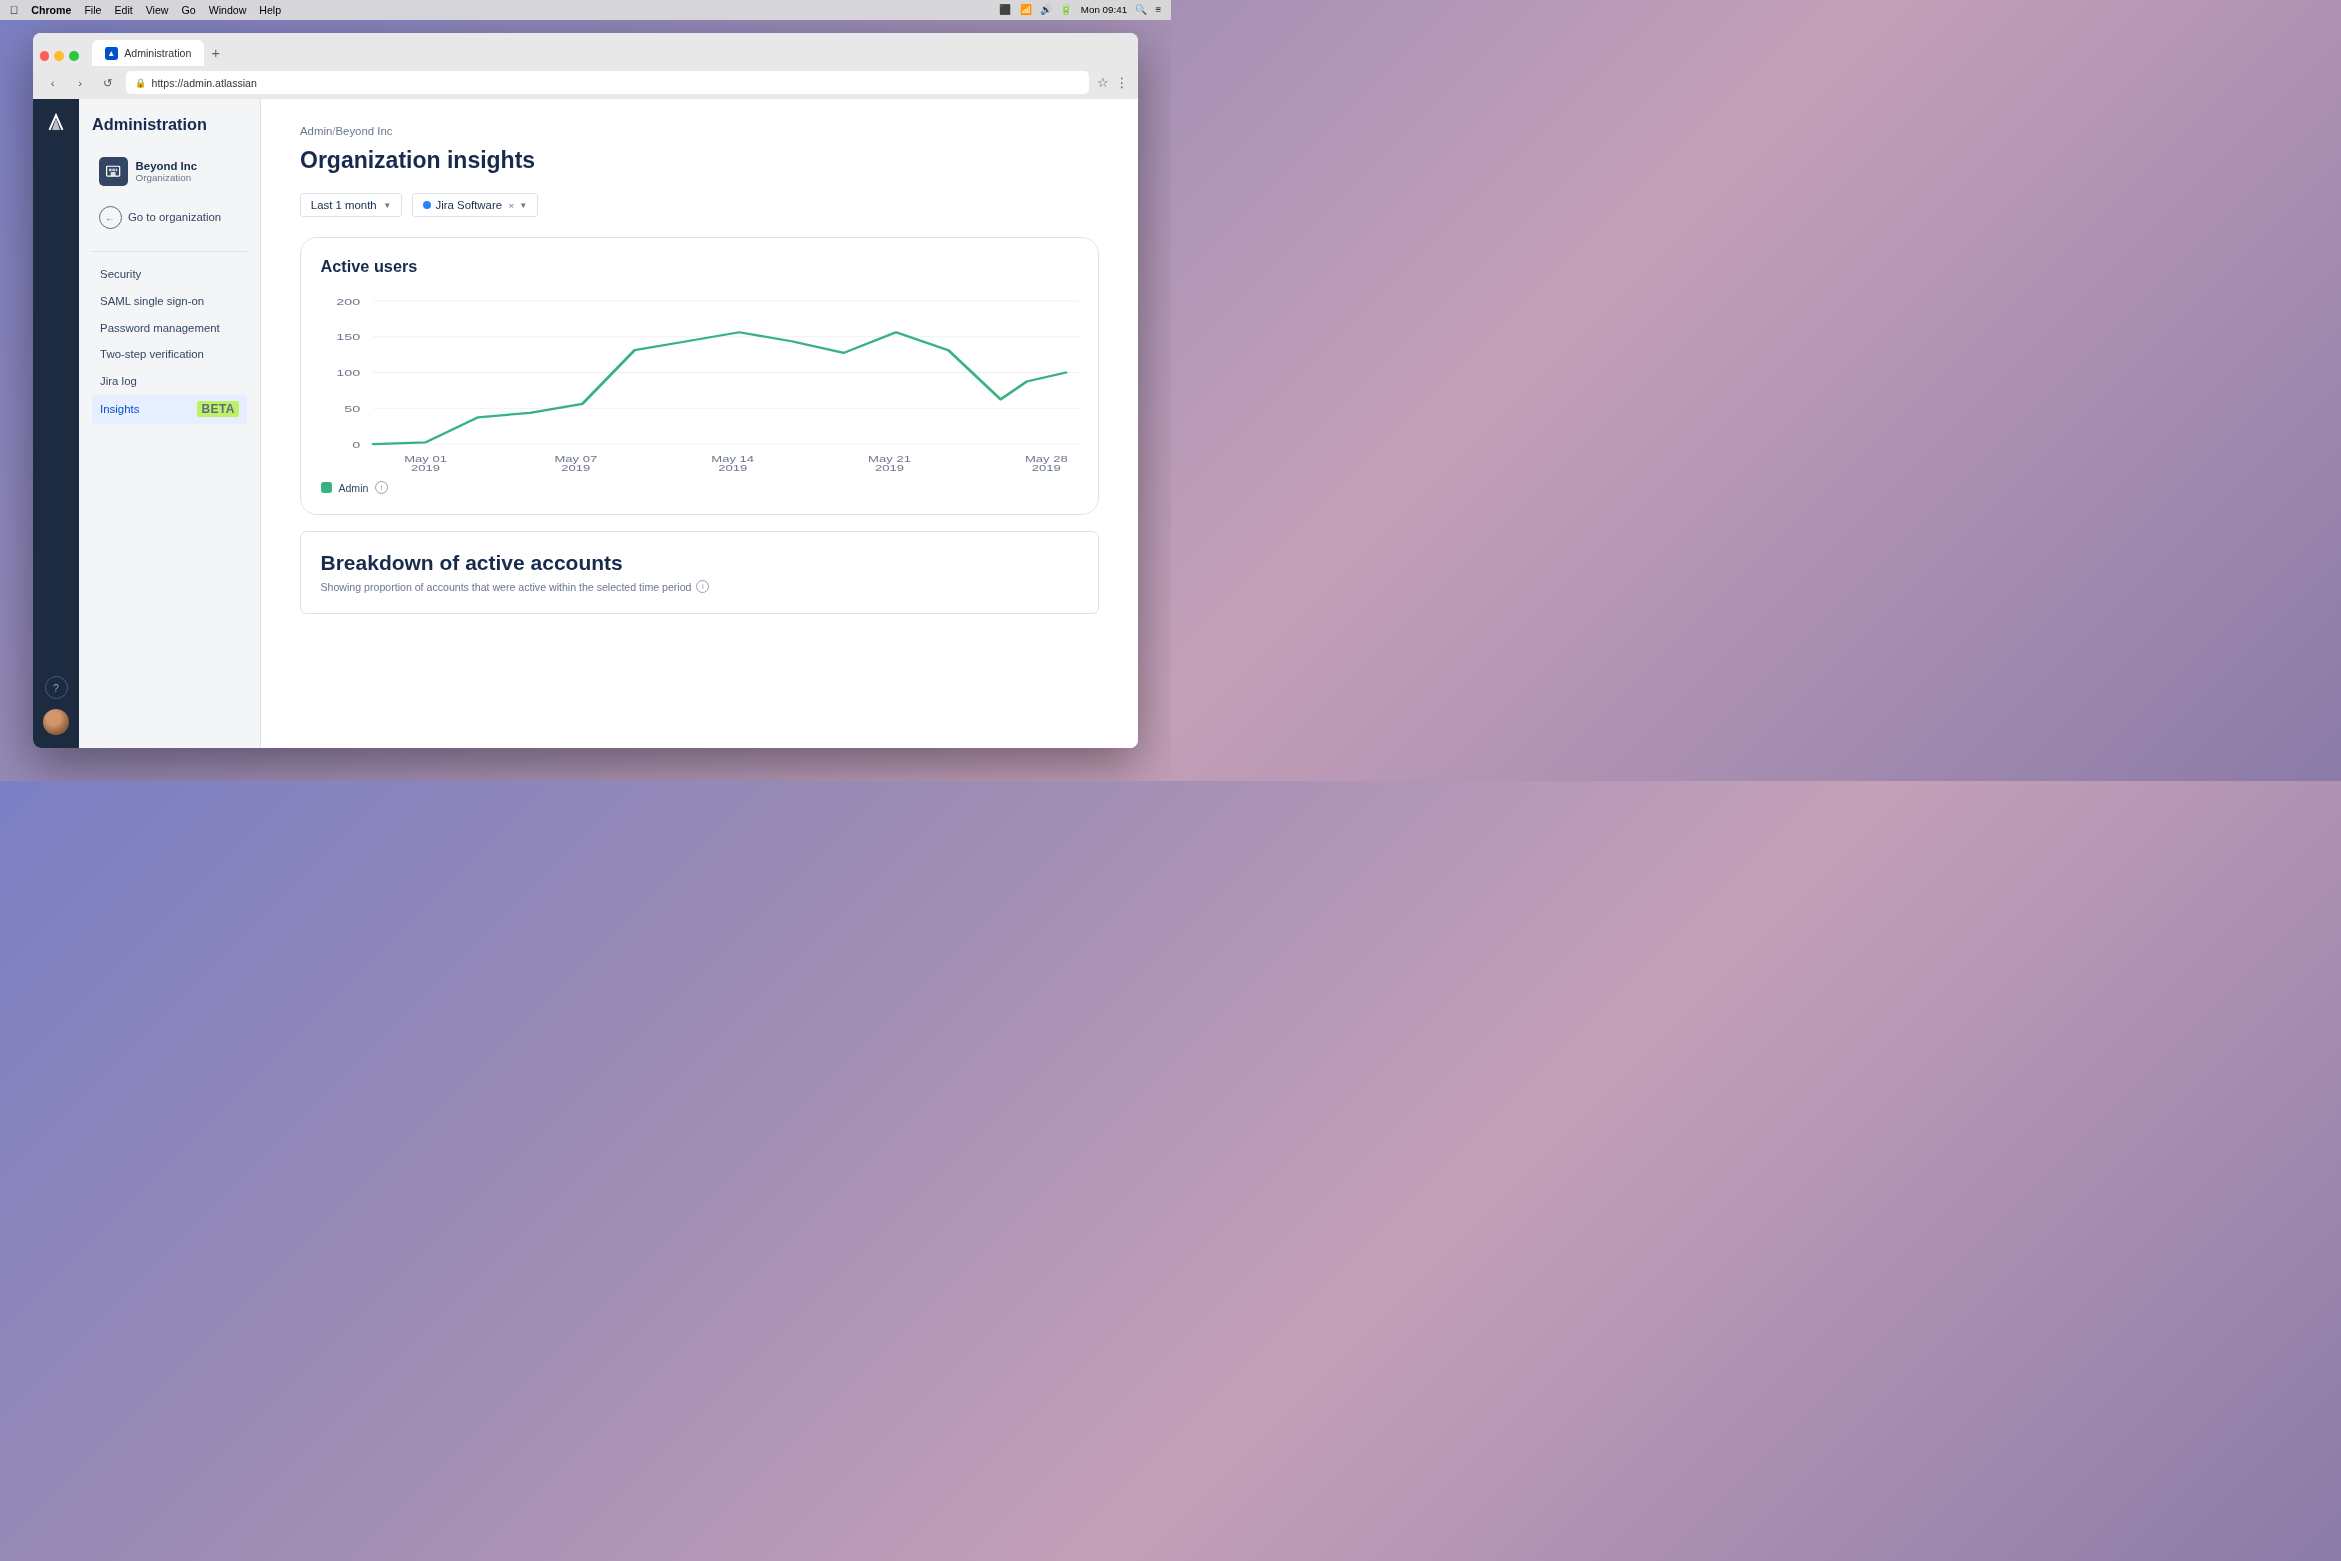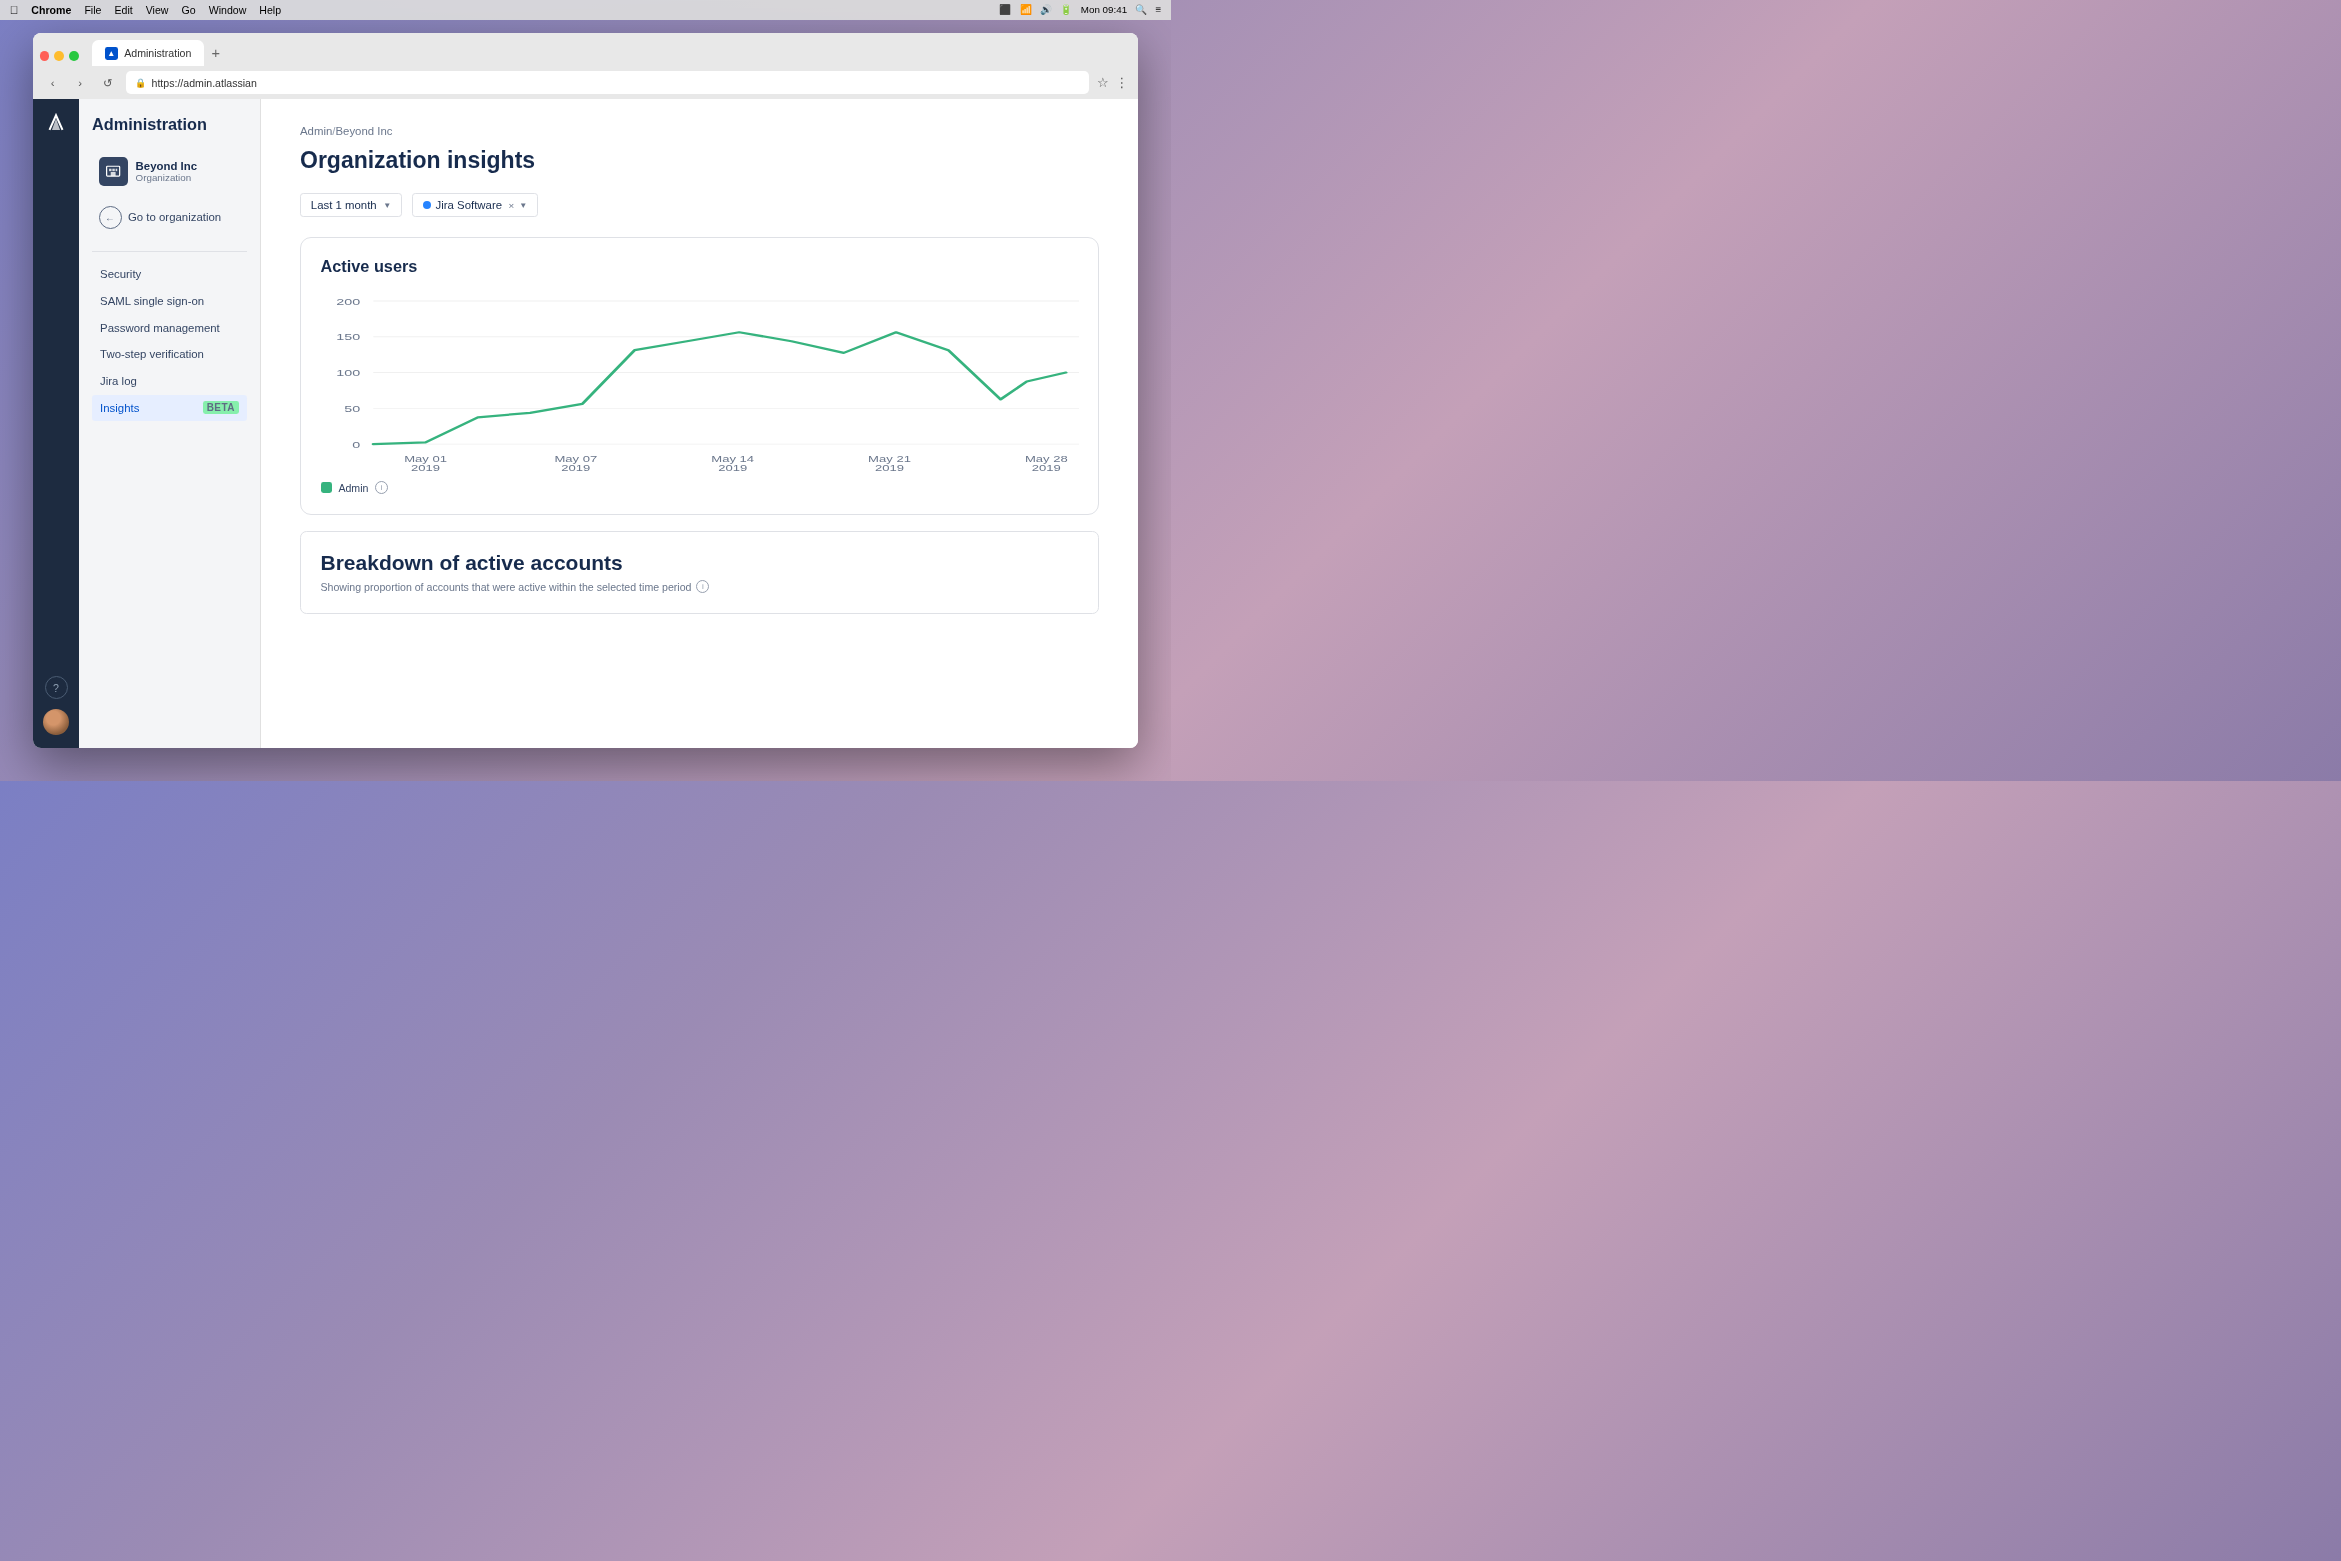--- a/index.html
+++ b/index.html
@@ -397,7 +397,7 @@
     
     .chart-card {
       border: 0.8px solid #dfe1e6;
-      border-radius: 11px;
+      border-radius: 17px;
       padding: 19.5px;
       margin-bottom: 16.3px;
     }

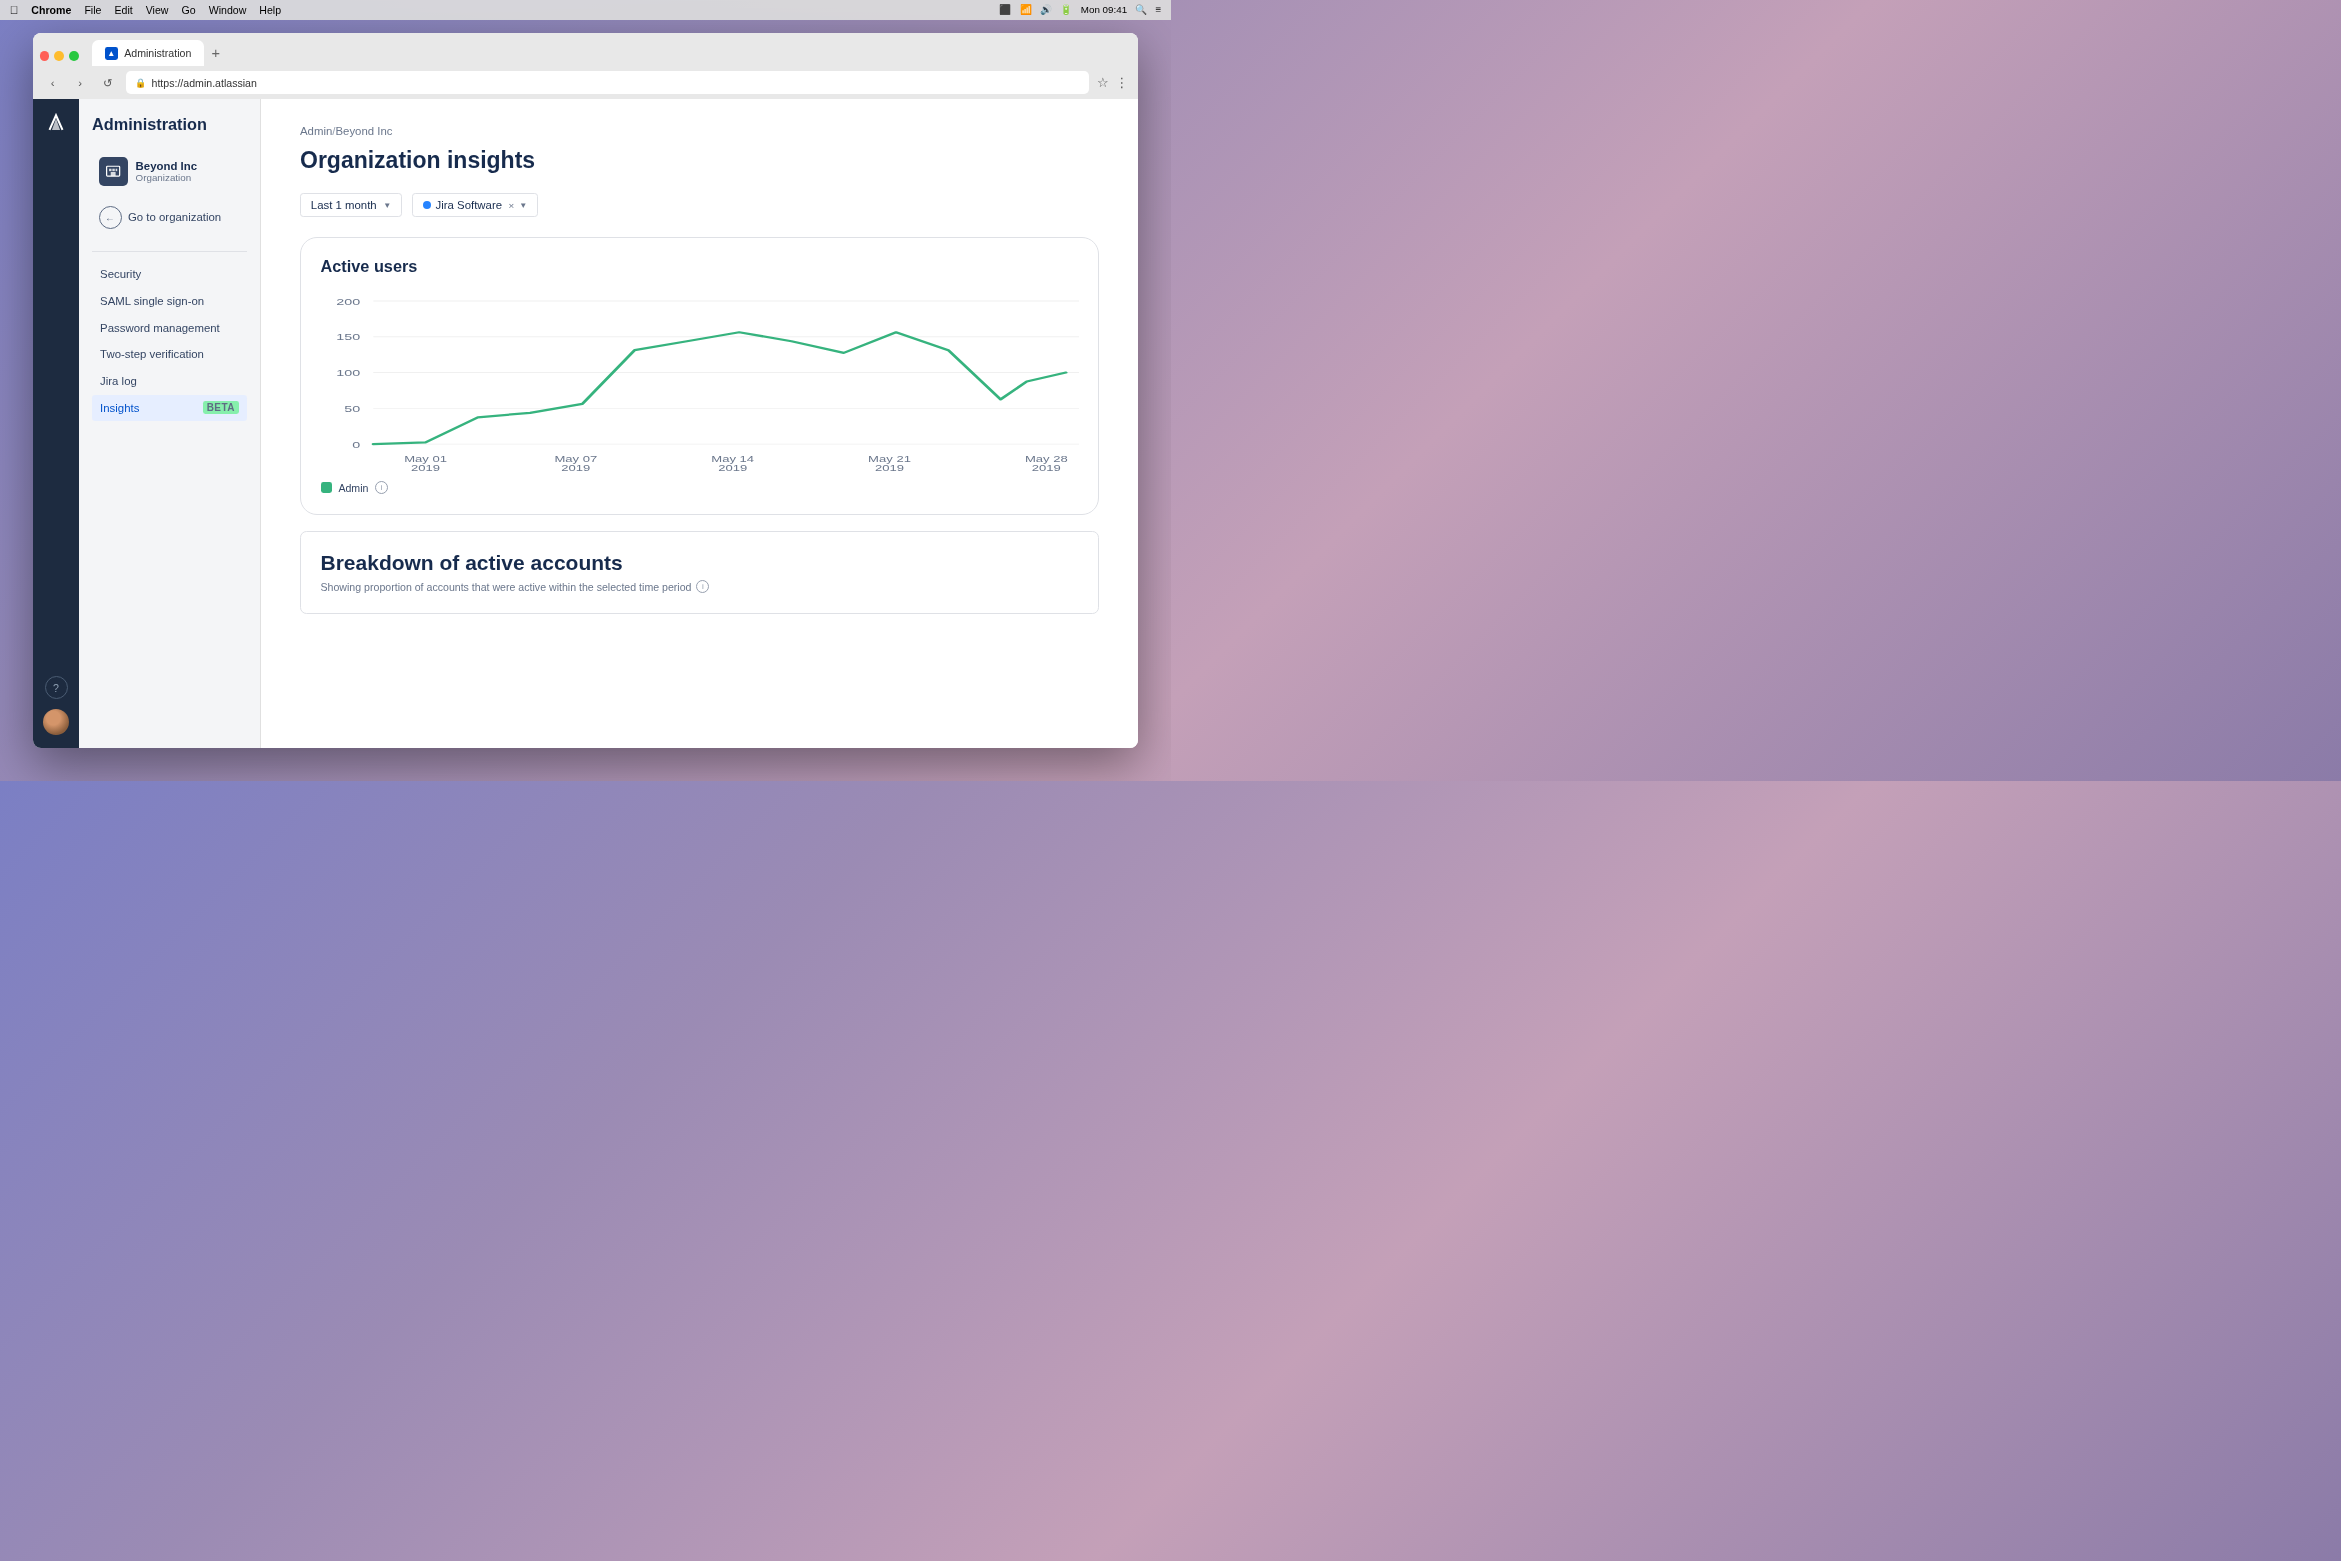--- a/index.html
+++ b/index.html
@@ -309,10 +309,10 @@
       justify-content: space-between;
     }
     .beta-badge {
-      font-size: 10px;
+      font-size: 12px;
       font-weight: 700;
       color: #5e6c84;
-      background: #86efac;
+      background: #bef264;
       border-radius: 2.4px;
       padding: 0.8px 4.1px;
       letter-spacing: 0.4px;

